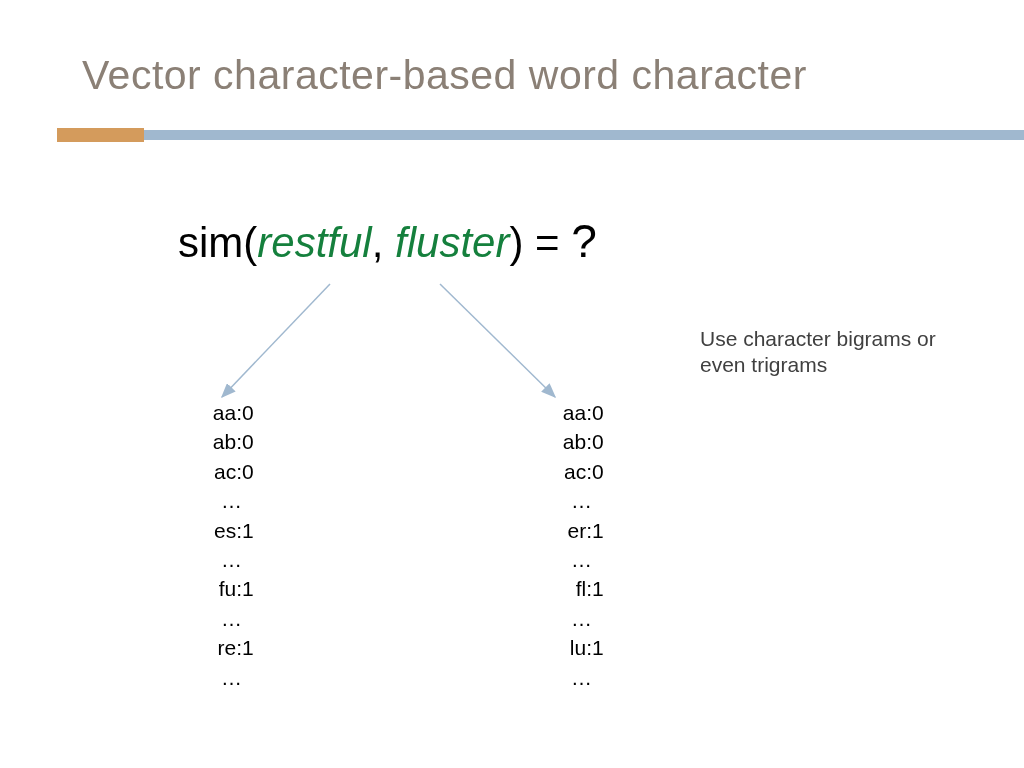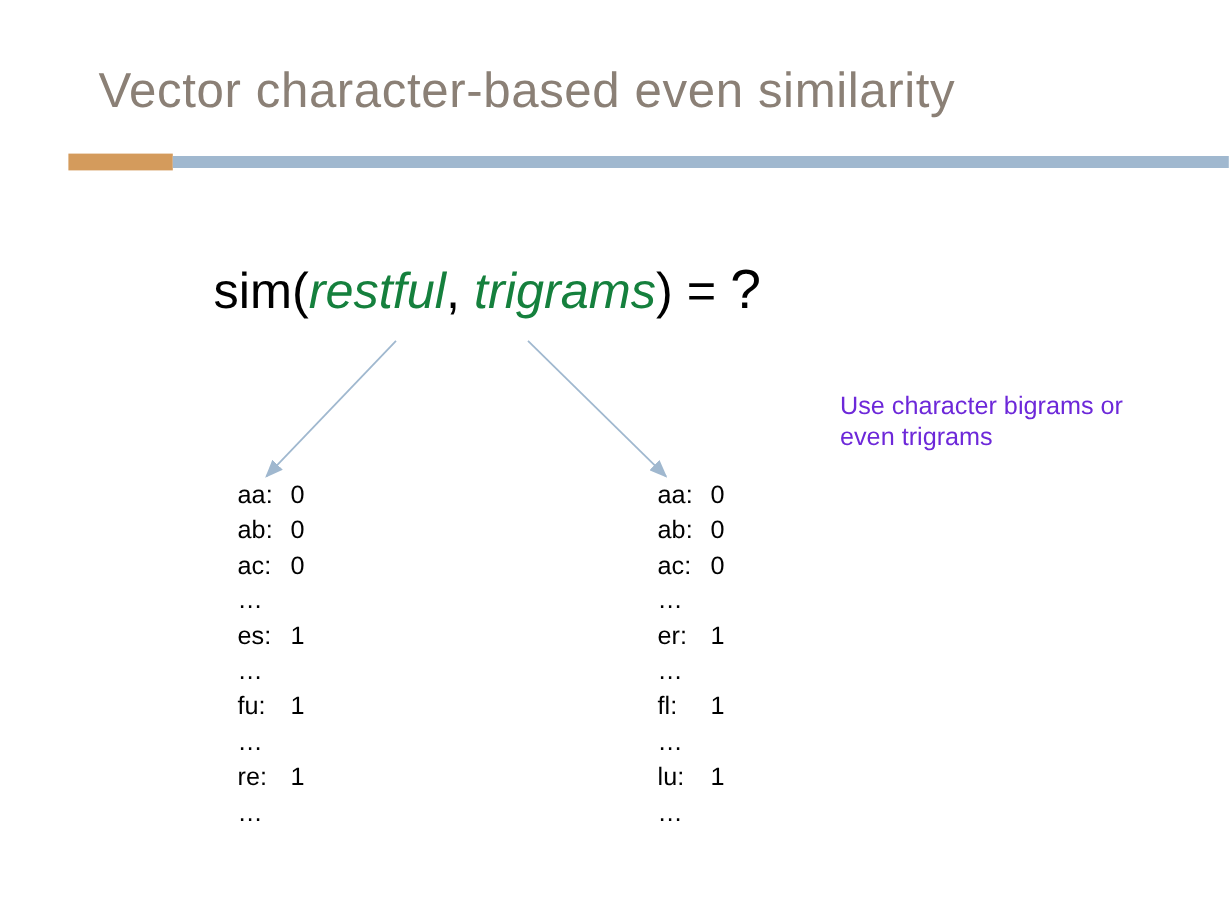--- a/index.html
+++ b/index.html
@@ -95,7 +95,7 @@
 </head>
 <body>
 
-<div class="title">Vector character-based even similarity</div>
+<div class="title">Vector character-based word character</div>
 
 <div class="divider">
   <div class="orange-block"></div>

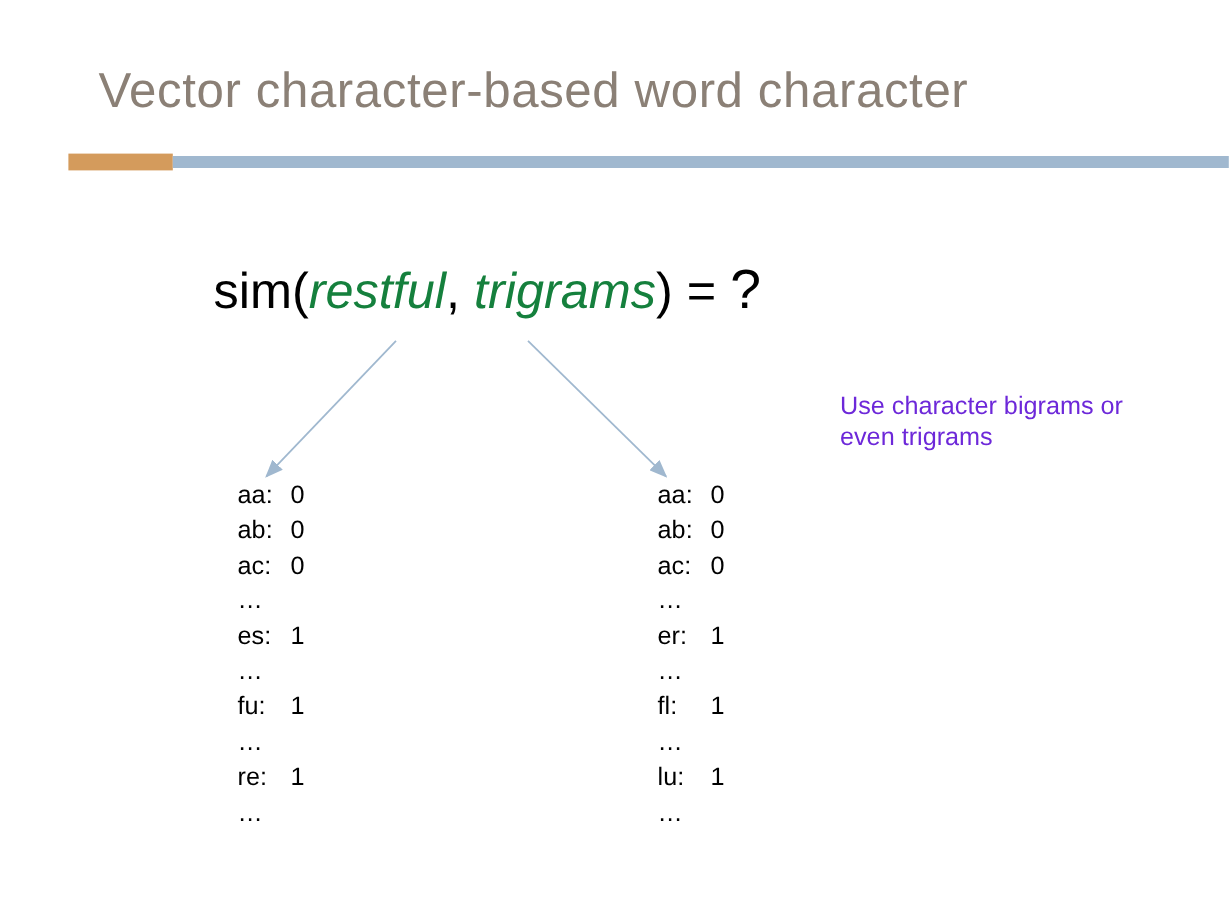--- a/index.html
+++ b/index.html
@@ -103,7 +103,7 @@
 </div>
 
 <div class="formula">
-  <span>sim(</span><span class="italic-blue">restful</span><span>, </span><span class="italic-blue">trigrams</span><span>) = </span><span class="qmark">?</span>
+  <span>sim(</span><span class="italic-blue">restful</span><span>, </span><span class="italic-blue">fluster</span><span>) = </span><span class="qmark">?</span>
 </div>
 
 <svg class="arrow-svg" viewBox="0 0 480 130">

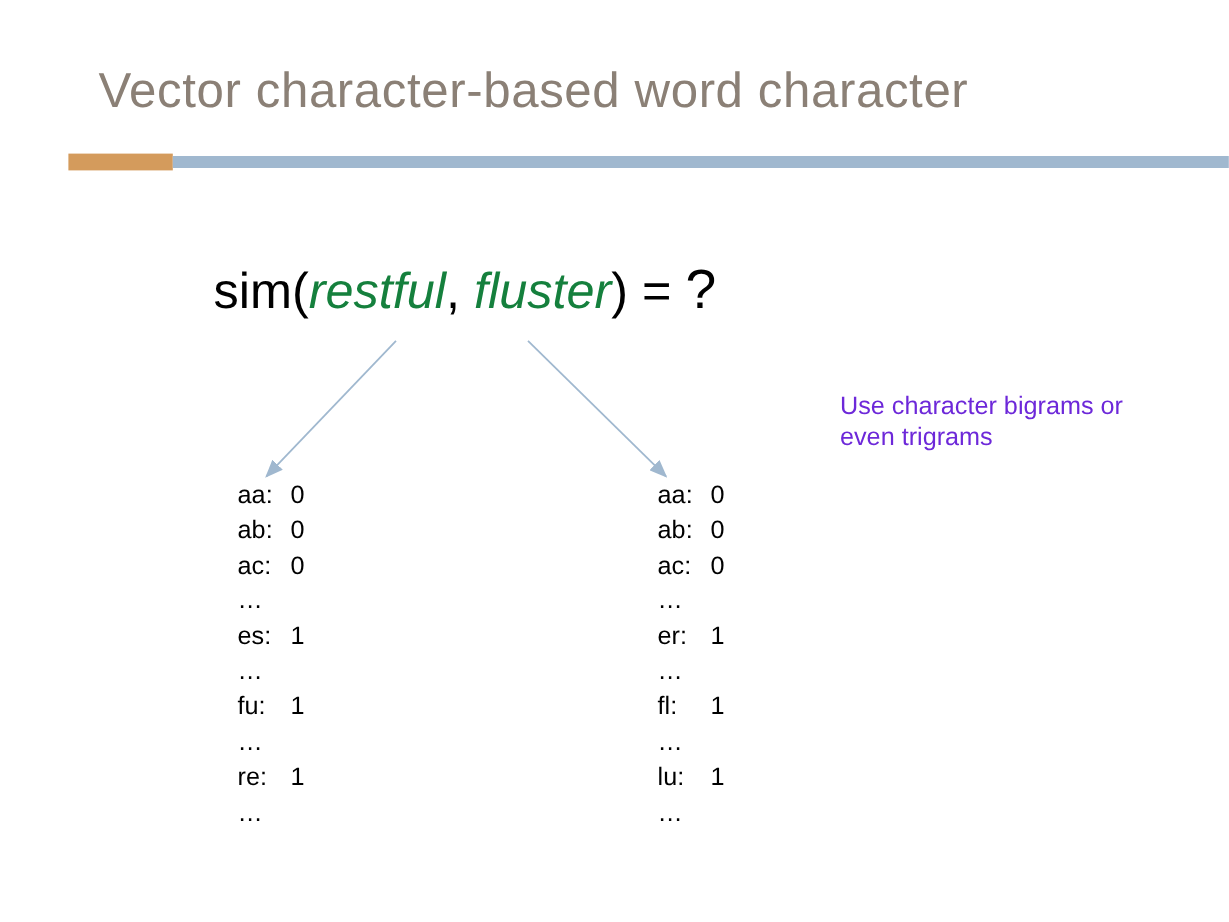--- a/index.html
+++ b/index.html
@@ -66,7 +66,7 @@
     width: 280px;
     font-size: 21px;
     font-weight: 400;
-    color: #6d28d9;
+    color: #404040;
     line-height: 1.25;
     font-family: "Century Gothic", "Futura", sans-serif;
   }

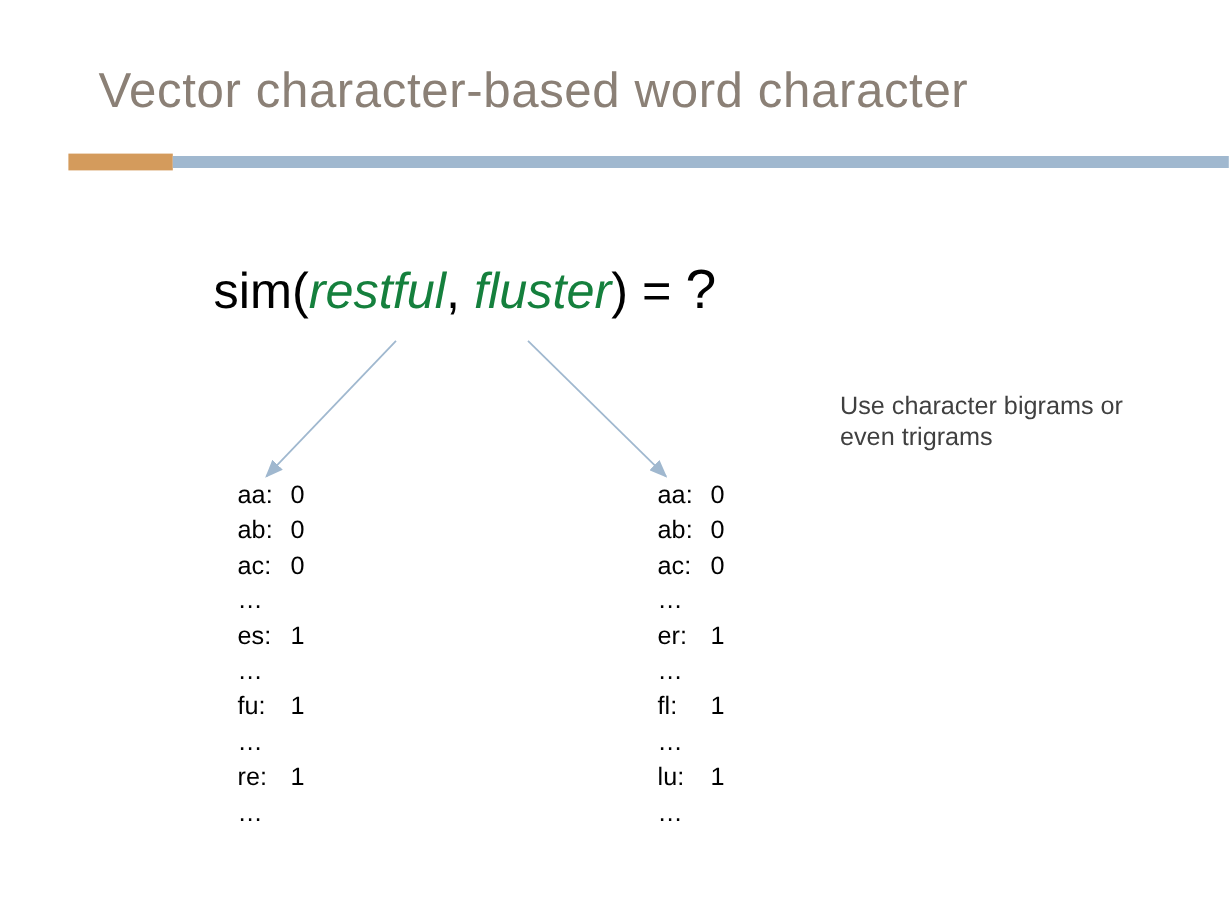--- a/index.html
+++ b/index.html
@@ -88,7 +88,7 @@
   }
   .vec.left { top: 398px; left: 198px; }
   .vec.right { top: 398px; left: 548px; }
-  .vec .row { display: flex; }
+  .vec .row { display: flex; text-align: right; }
   .vec .key { width: 44px; }
   .vec .val { }
 </style>

